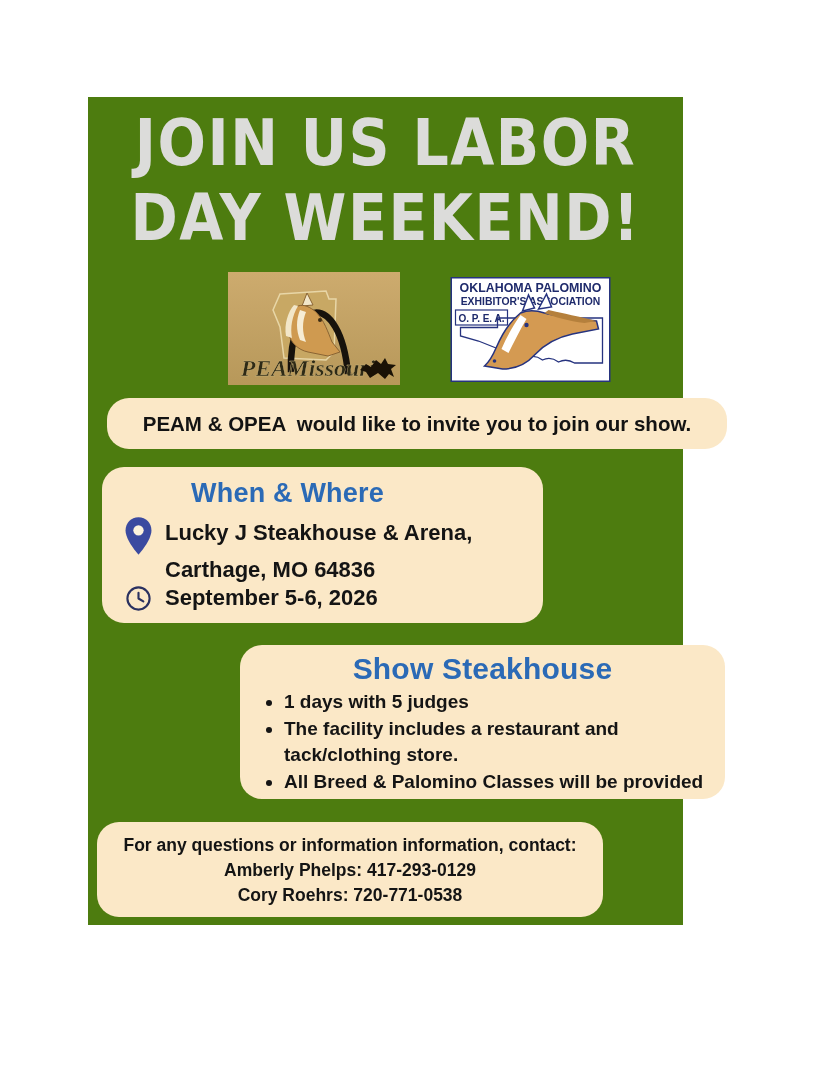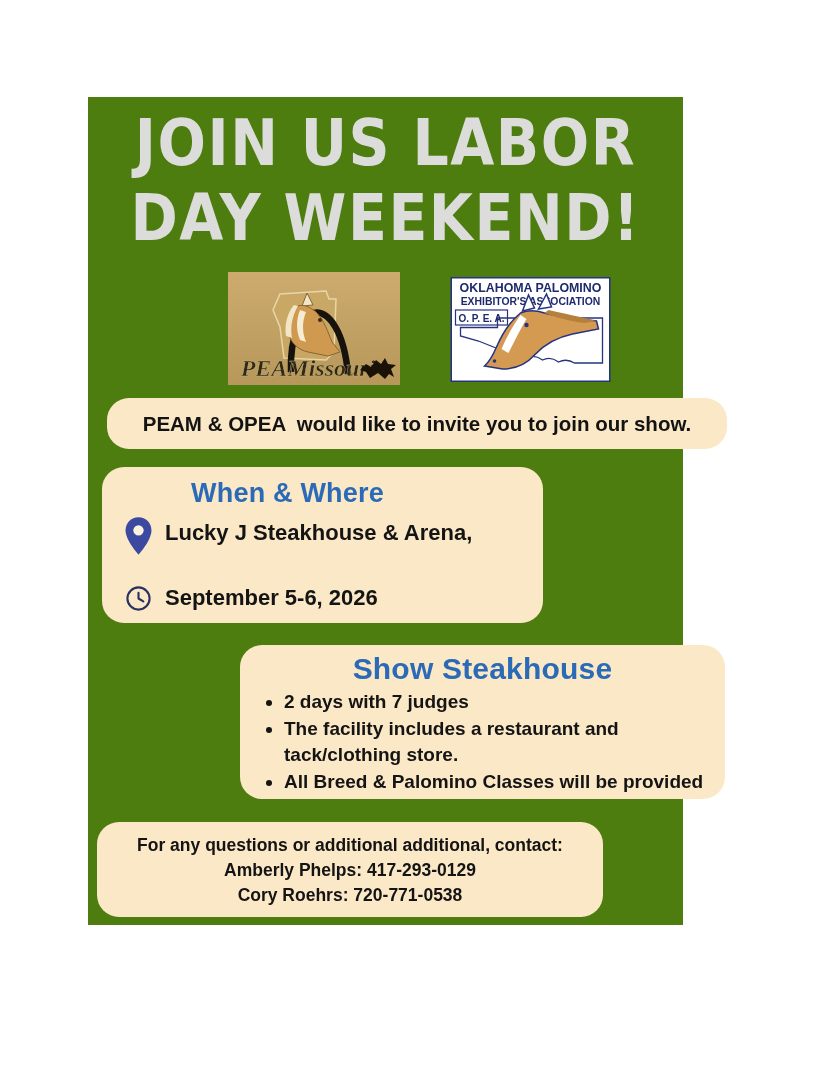--- a/index.html
+++ b/index.html
@@ -144,6 +144,7 @@
       </svg>
       <div class="venue">
         <div>Lucky J Steakhouse &amp; Arena,</div>
+        <div>Carthage, MO 64836</div>
       </div>
       <svg class="ww-icon clock-icon" viewBox="0 0 28 28">
         <circle cx="14" cy="14" r="11.5" stroke="#2a3160" stroke-width="2.2" fill="none"></circle>

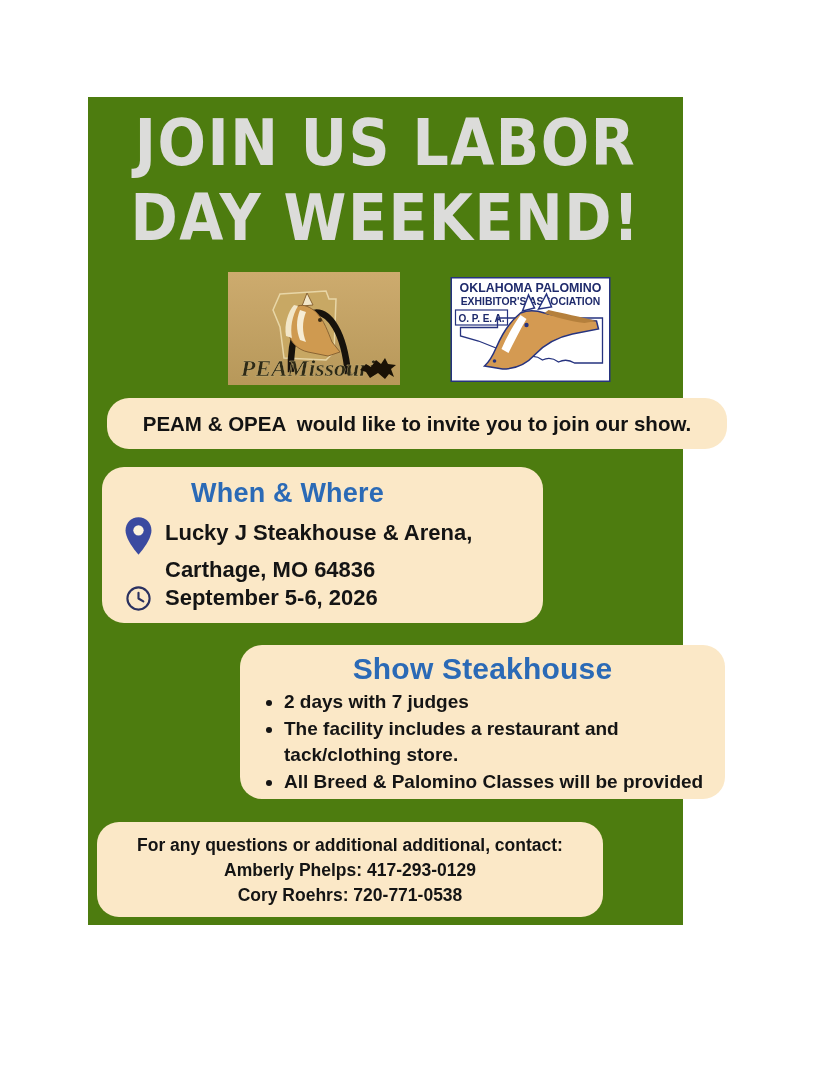--- a/index.html
+++ b/index.html
@@ -156,7 +156,7 @@
     <div class="cream show-info">
       <div class="card-heading">Show Steakhouse</div>
       <ul>
-        <li>2 days with 7 judges</li>
+        <li>1 days with 5 judges</li>
         <li>The facility includes a restaurant and tack/clothing store.</li>
         <li>All Breed &amp; Palomino Classes will be provided</li>
       </ul>

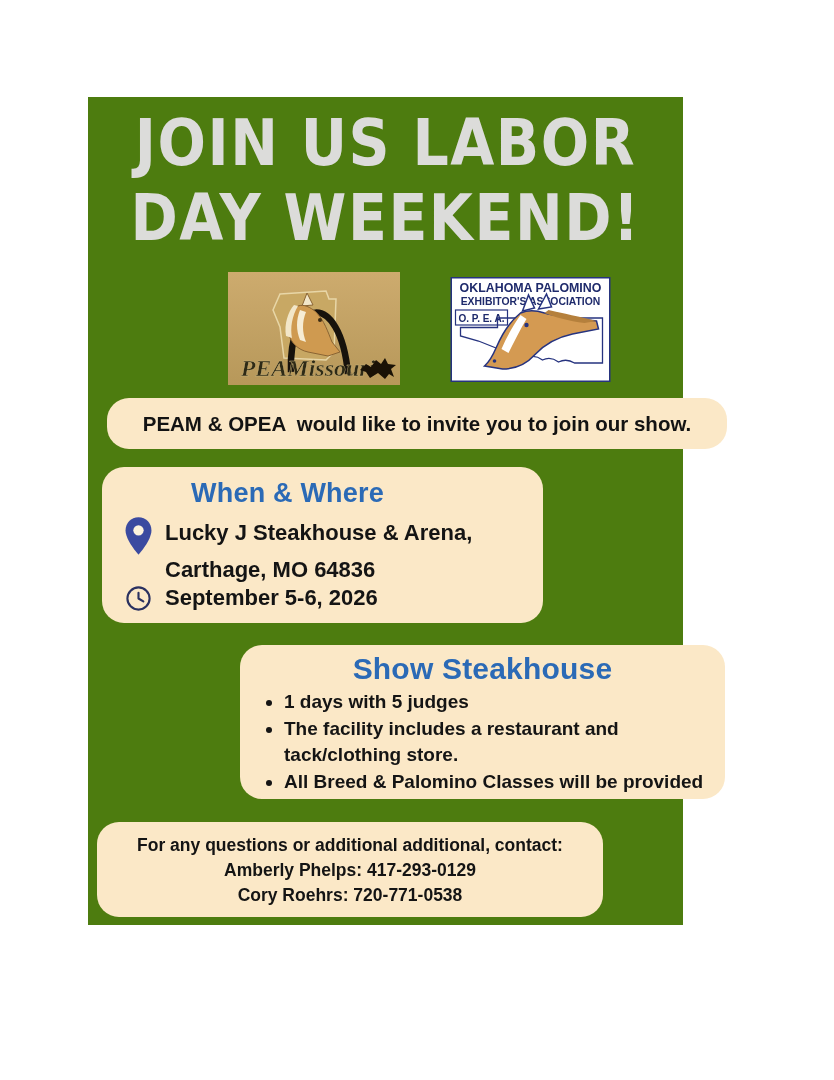--- a/index.html
+++ b/index.html
@@ -163,7 +163,7 @@
     </div>
 
     <div class="cream contact">
-      <div>For any questions or additional additional, contact:</div>
+      <div>For any questions or information information, contact:</div>
       <div>Amberly Phelps: 417-293-0129</div>
       <div>Cory Roehrs: 720-771-0538</div>
     </div>

